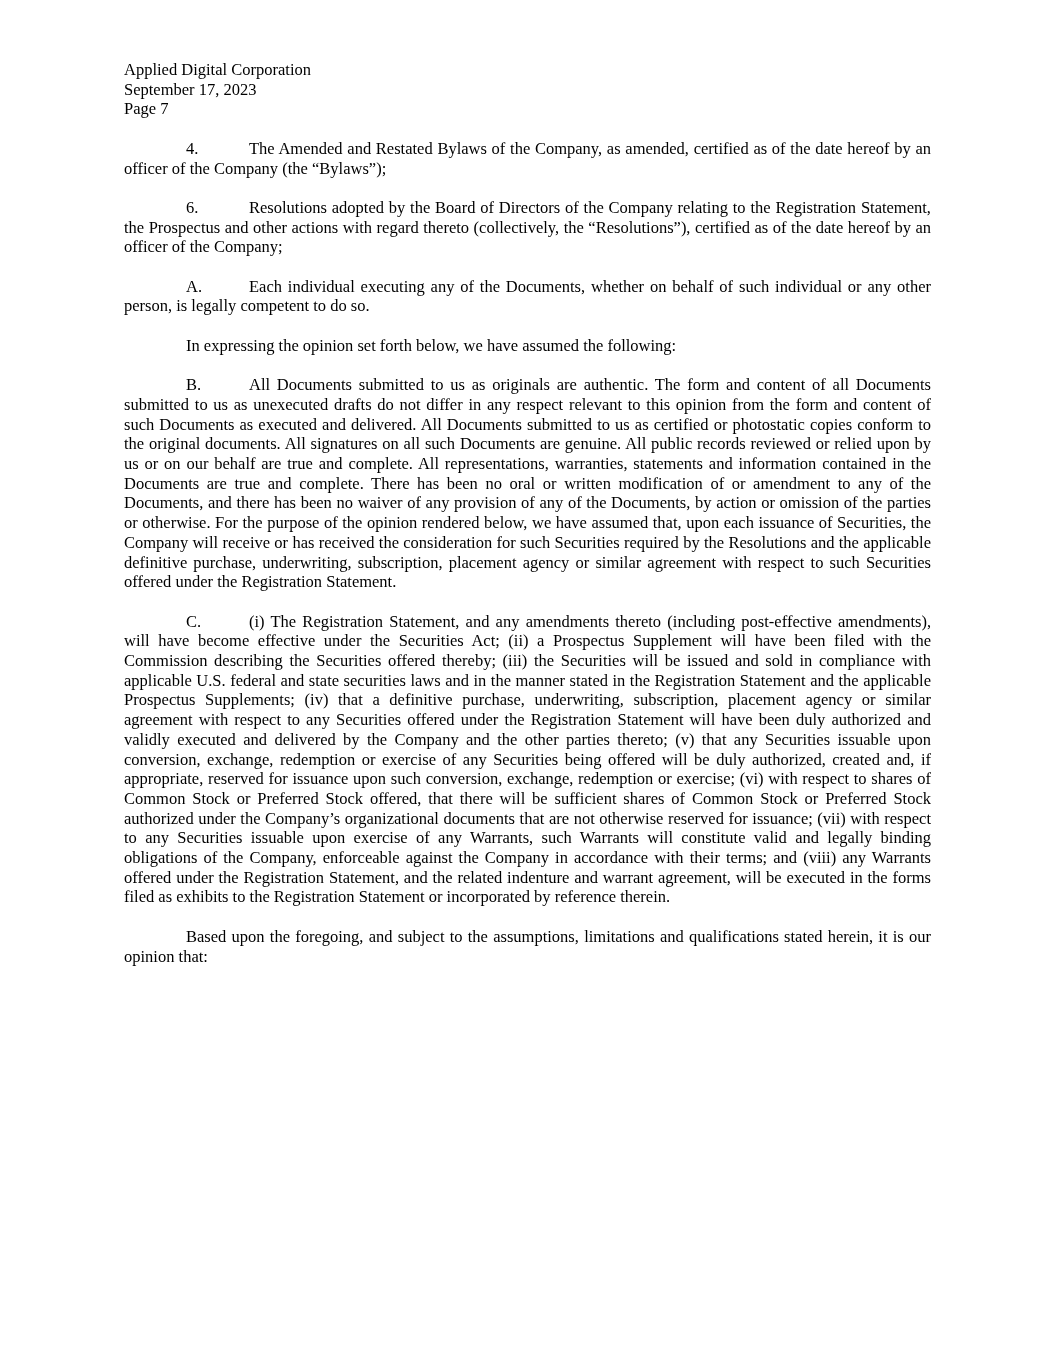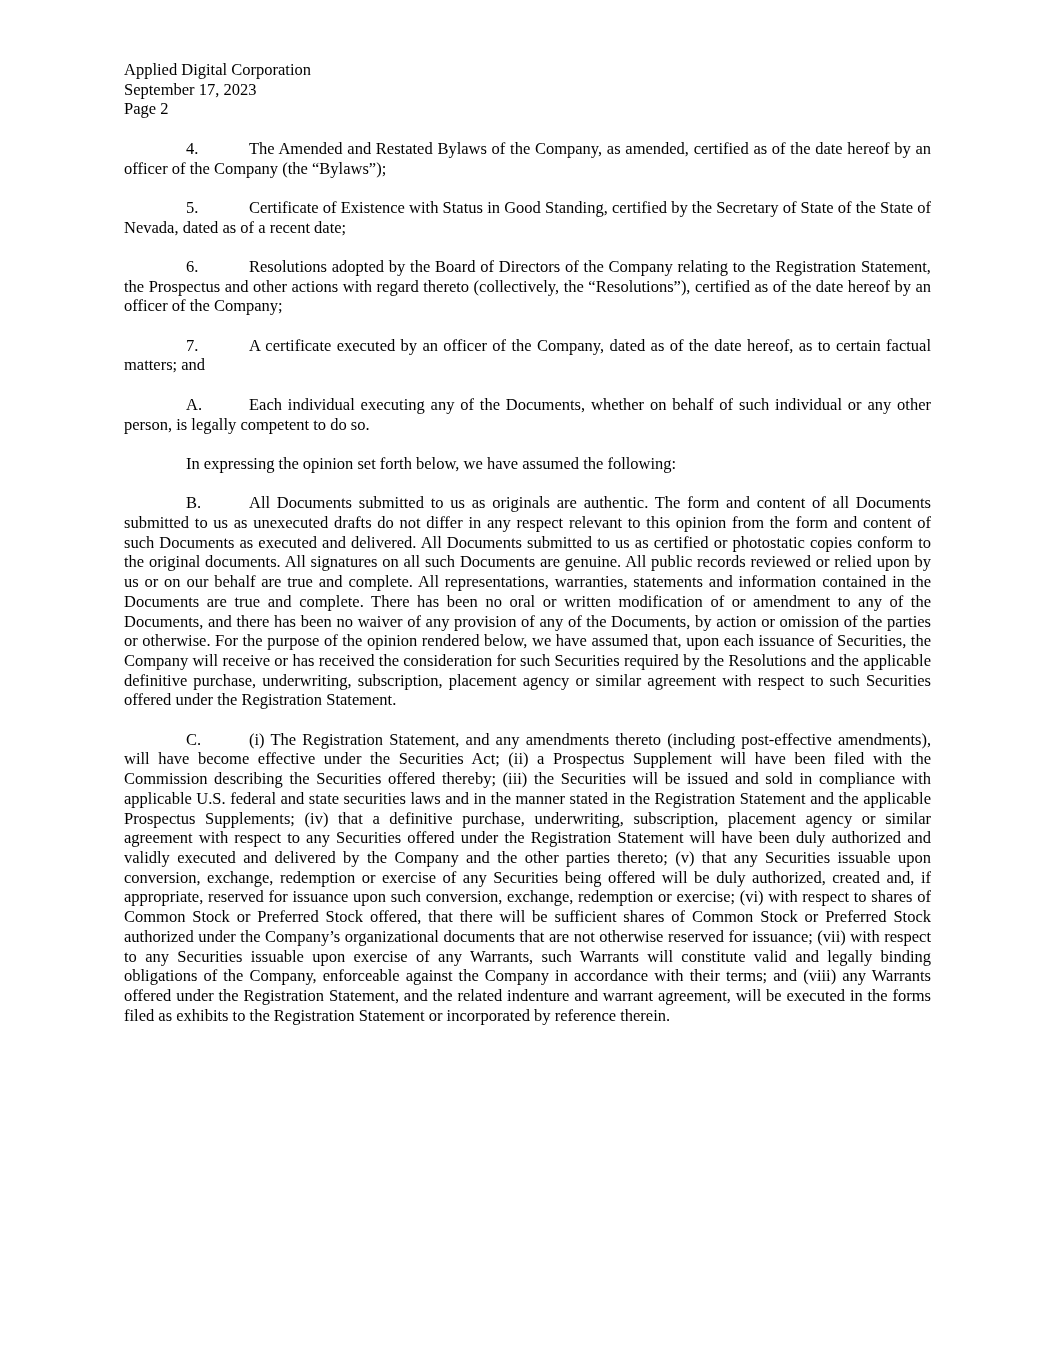--- a/index.html
+++ b/index.html
@@ -47,7 +47,7 @@
   <div class="header-block">
     <div class="header-line">Applied Digital Corporation</div>
     <div class="header-line">September 17, 2023</div>
-    <div class="header-line">Page 2</div>
+    <div class="header-line">Page 7</div>
   </div>
   <div class="body-block paragraphs">
   <p class="para"><span class="marker">4.</span><span>The Amended and Restated Bylaws of the Company, as amended, certified as of the date hereof by an officer of the Company (the “Bylaws”);</span></p>

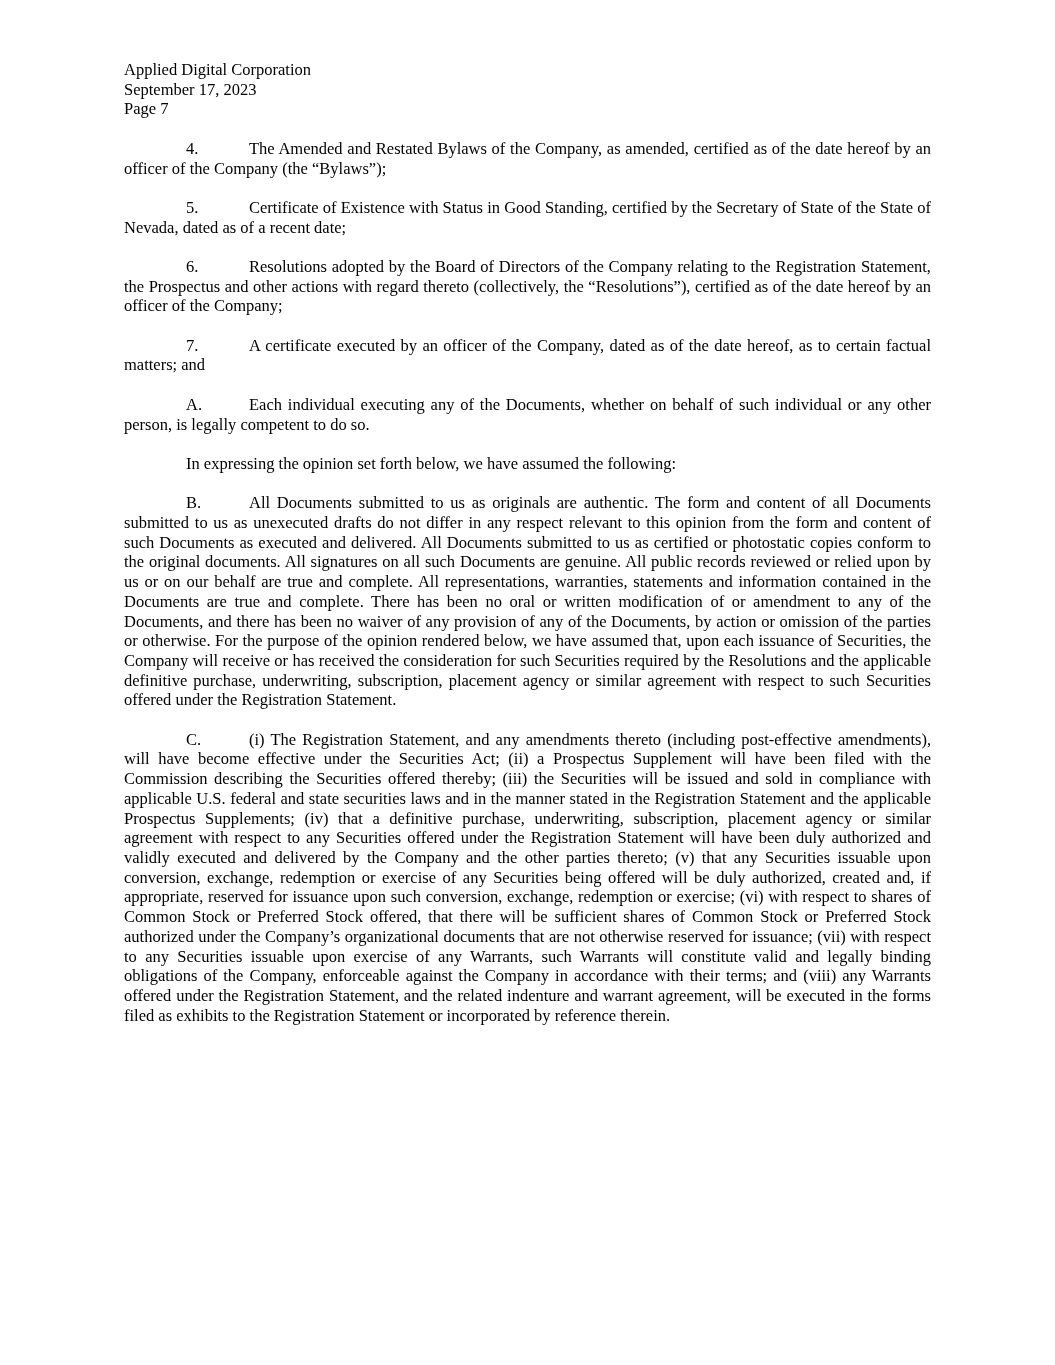--- a/index.html
+++ b/index.html
@@ -52,7 +52,6 @@
   <div class="body-block paragraphs">
   <p class="para"><span class="marker">4.</span><span>The Amended and Restated Bylaws of the Company, as amended, certified as of the date hereof by an officer of the Company (the “Bylaws”);</span></p>
 
-  <p class="para"><span class="marker">5.</span><span>Certificate of Existence with Status in Good Standing, certified by the Secretary of State of the State of Nevada, dated as of a recent date;</span></p>
 
   <p class="para"><span class="marker">6.</span><span>Resolutions adopted by the Board of Directors of the Company relating to the Registration Statement, the Prospectus and other actions with regard thereto (collectively, the “Resolutions”), certified as of the date hereof by an officer of the Company;</span></p>
 

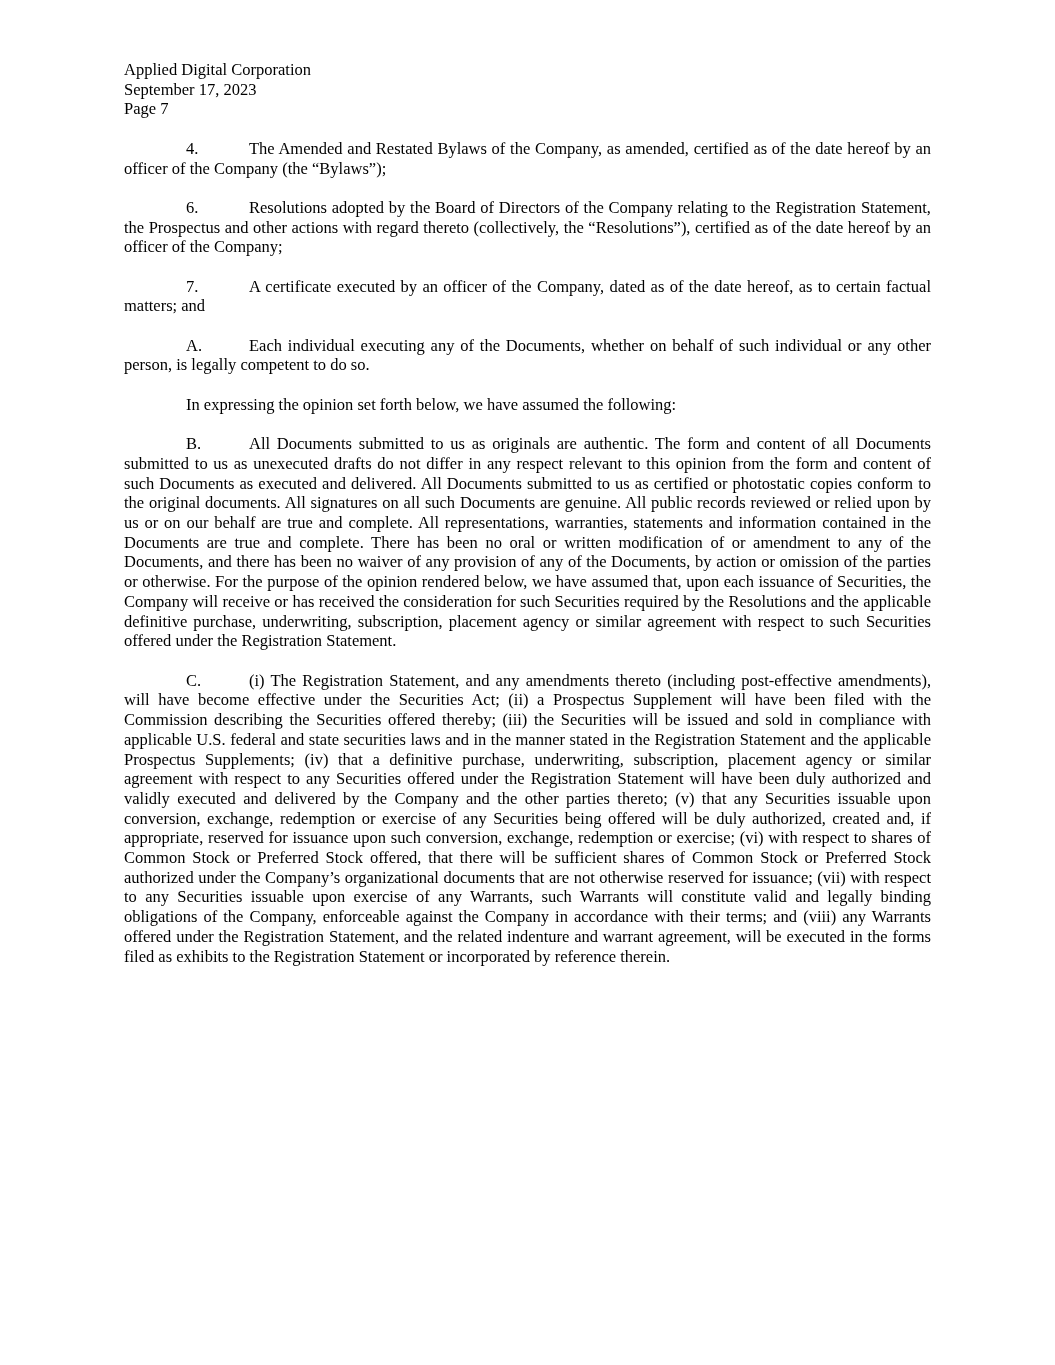--- a/index.html
+++ b/index.html
@@ -55,7 +55,6 @@
 
   <p class="para"><span class="marker">6.</span><span>Resolutions adopted by the Board of Directors of the Company relating to the Registration Statement, the Prospectus and other actions with regard thereto (collectively, the “Resolutions”), certified as of the date hereof by an officer of the Company;</span></p>
 
-  <p class="para"><span class="marker">7.</span><span>A certificate executed by an officer of the Company, dated as of the date hereof, as to certain factual matters; and</span></p>
 
 
   <p class="para"><span class="marker">A.</span><span>Each individual executing any of the Documents, whether on behalf of such individual or any other person, is legally competent to do so.</span></p>

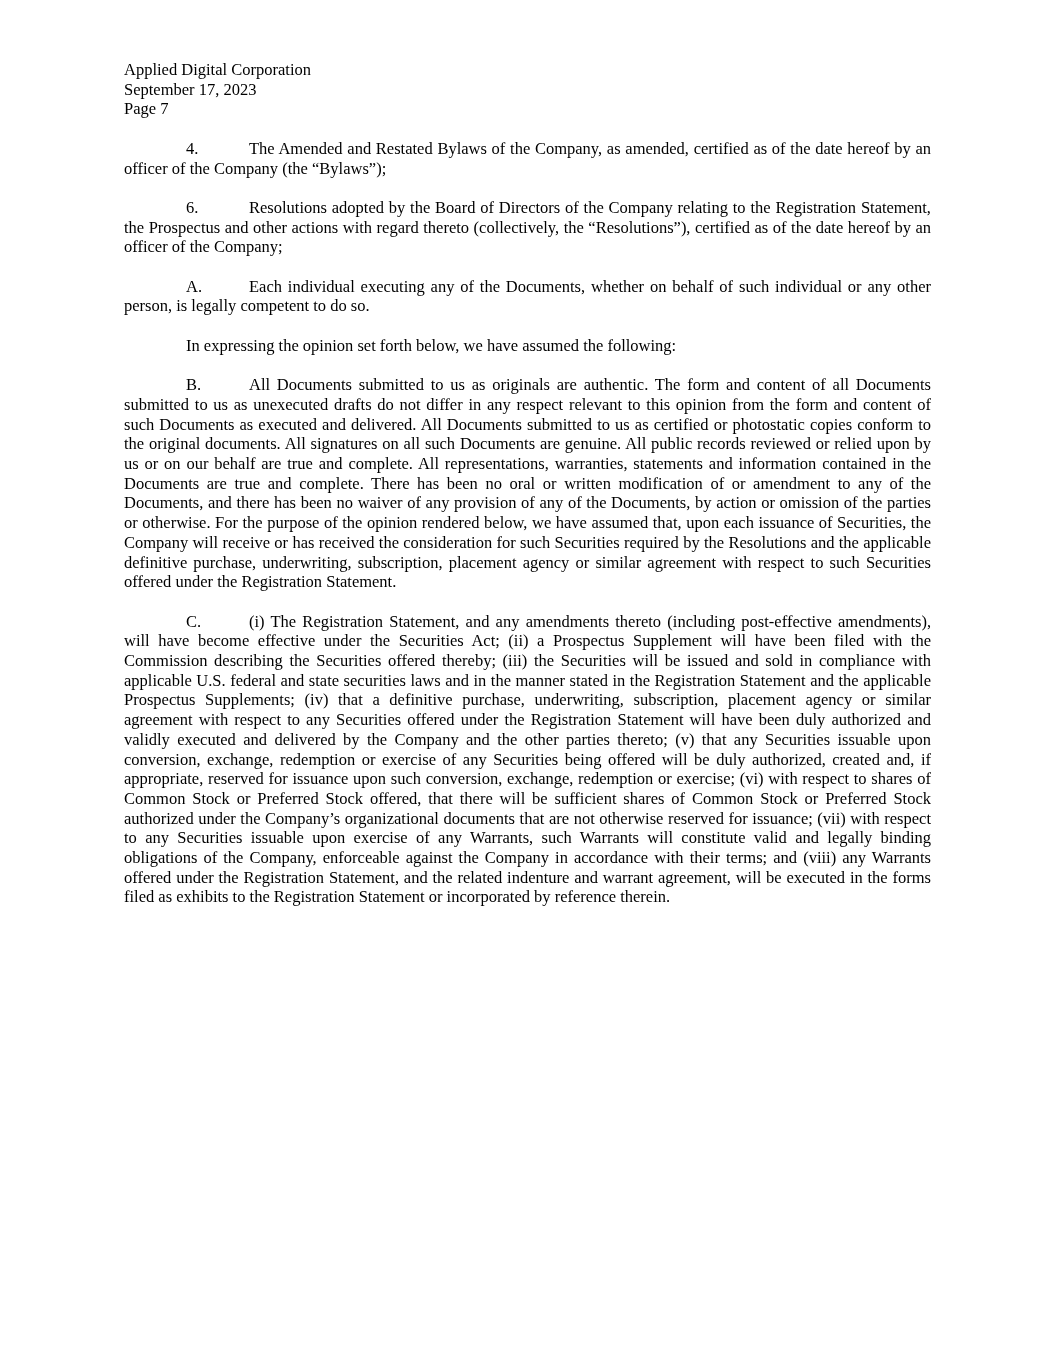--- a/index.html
+++ b/index.html
@@ -65,6 +65,7 @@
 
   <p class="para"><span class="marker">C.</span><span>(i) The Registration Statement, and any amendments thereto (including post-effective amendments), will have become effective under the Securities Act; (ii) a Prospectus Supplement will have been filed with the Commission describing the Securities offered thereby; (iii) the Securities will be issued and sold in compliance with applicable U.S. federal and state securities laws and in the manner stated in the Registration Statement and the applicable Prospectus Supplements; (iv) that a definitive purchase, underwriting, subscription, placement agency or similar agreement with respect to any Securities offered under the Registration Statement will have been duly authorized and validly executed and delivered by the Company and the other parties thereto; (v) that any Securities issuable upon conversion, exchange, redemption or exercise of any Securities being offered will be duly authorized, created and, if appropriate, reserved for issuance upon such conversion, exchange, redemption or exercise; (vi) with respect to shares of Common Stock or Preferred Stock offered, that there will be sufficient shares of Common Stock or Preferred Stock authorized under the Company’s organizational documents that are not otherwise reserved for issuance; (vii) with respect to any Securities issuable upon exercise of any Warrants, such Warrants will constitute valid and legally binding obligations of the Company, enforceable against the Company in accordance with their terms; and (viii) any Warrants offered under the Registration Statement, and the related indenture and warrant agreement, will be executed in the forms filed as exhibits to the Registration Statement or incorporated by reference therein.</span></p>
 
+  <p class="para"><span>Based upon the foregoing, and subject to the assumptions, limitations and qualifications stated herein, it is our opinion that:</span></p>
 </div>
 </div>
 

